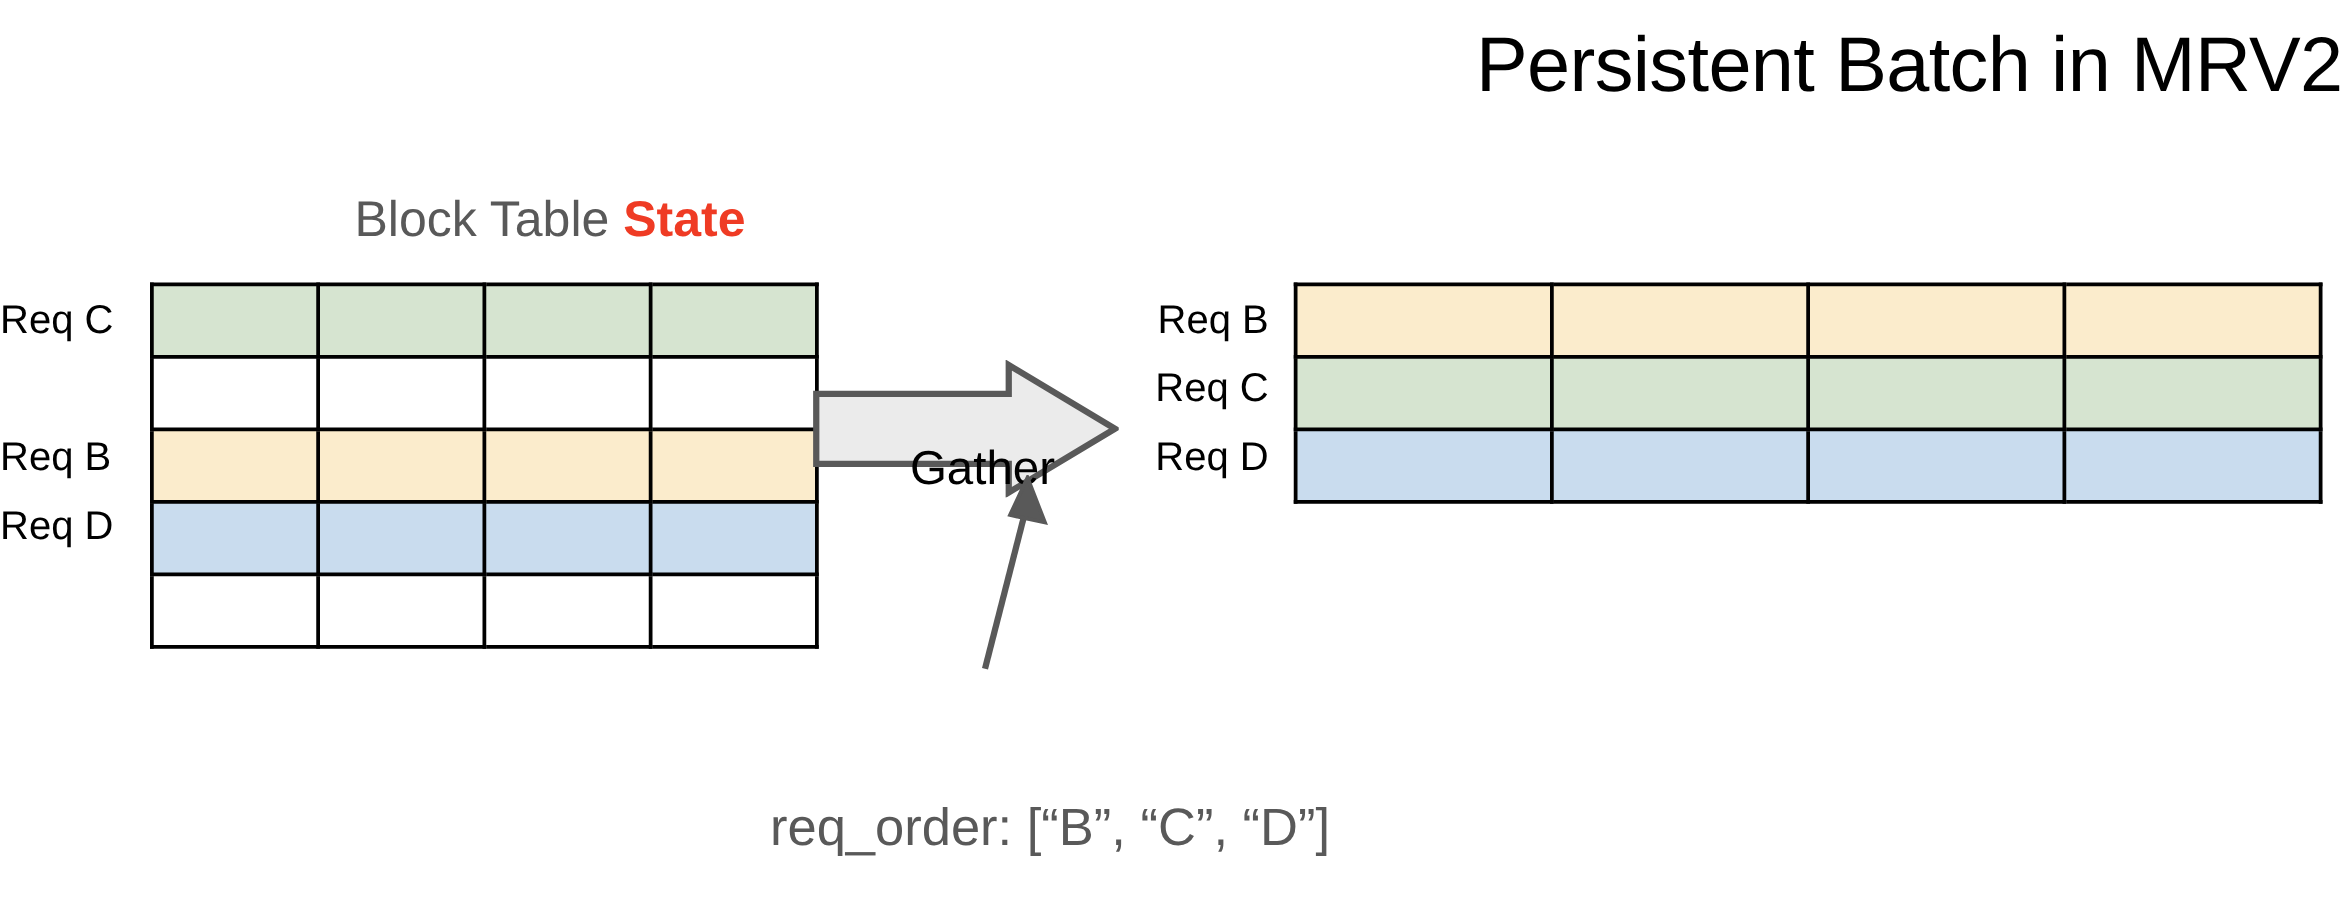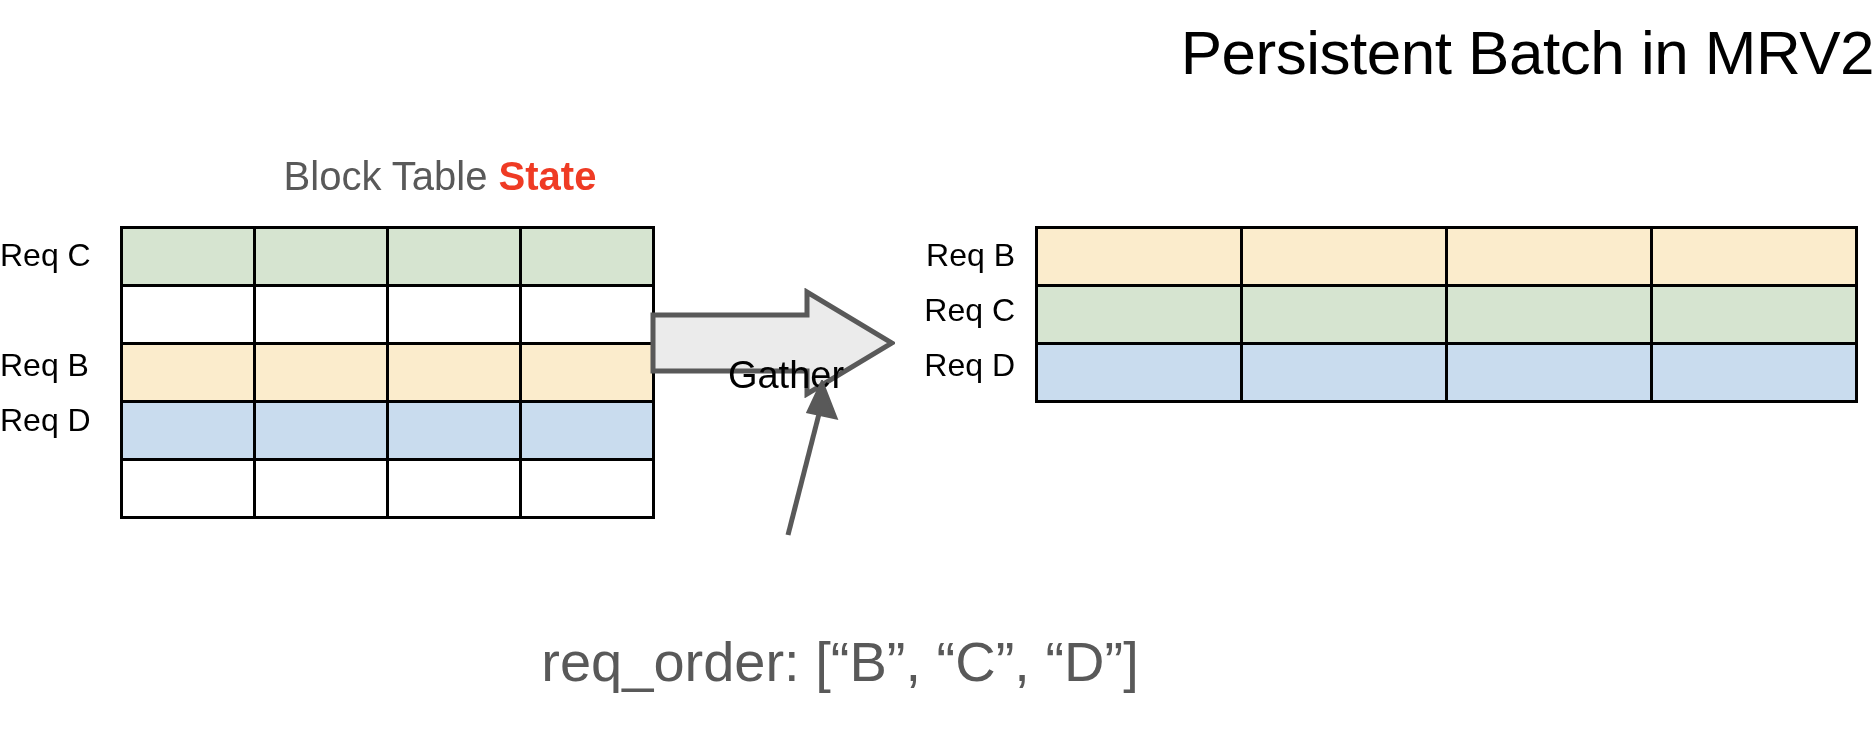--- a/index.html
+++ b/index.html
@@ -142,7 +142,7 @@
     top: 636px;
     width: 1000px;
     text-align: center;
-    font-size: 56px;
+    font-size: 42px;
     line-height: 52px;
     color: #595959;
     white-space: nowrap;

